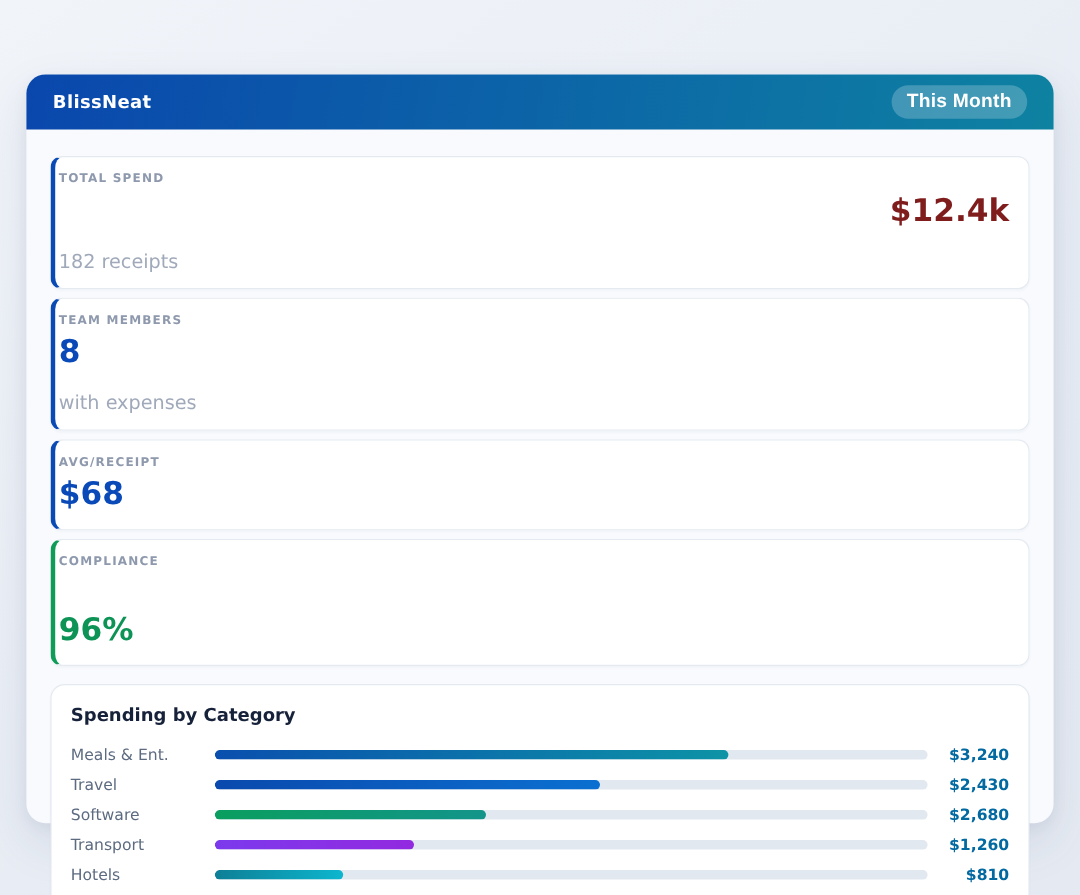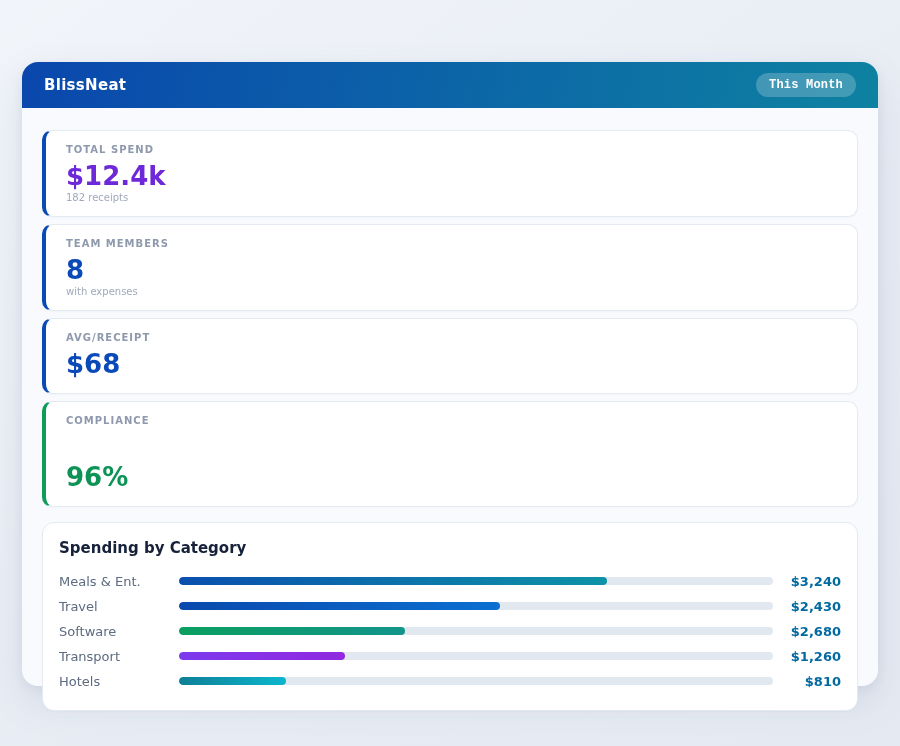--- a/index.html
+++ b/index.html
@@ -22,8 +22,8 @@
   }
   .app-title { color:#ffffff; font-size:15px; font-weight:bold; letter-spacing:.3px; }
   .badge {
-    background:rgba(255,255,255,0.22); color:#ffffff; font-size:12px; font-weight:bold;
-    padding:5px 13px; border-radius:999px; letter-spacing:.2px; border:none; cursor:pointer;font-family:Liberation Mono, monospace;
+    background:rgba(255,255,255,0.22); color:#ffffff; font-size:16px; font-weight:bold;
+    padding:5px 13px; border-radius:999px; letter-spacing:.2px; border:none; cursor:pointer;
   }
   .content { padding:22px 20px 0 20px; }
   .stat-card {

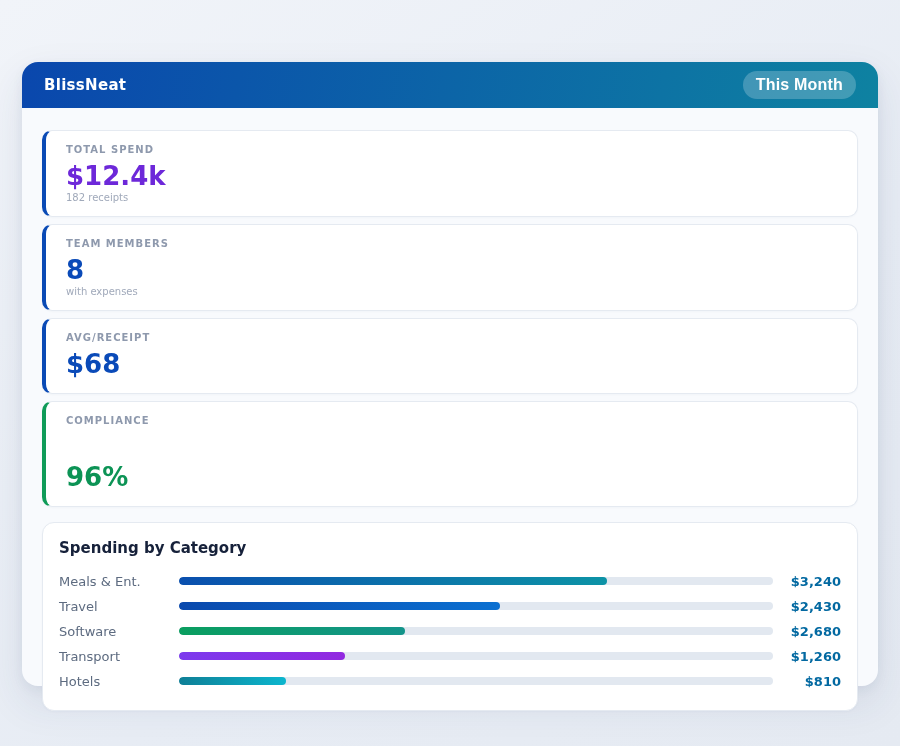--- a/index.html
+++ b/index.html
@@ -28,7 +28,7 @@
   .content { padding:22px 20px 0 20px; }
   .stat-card {
     background:#ffffff; border:1px solid #e5eaf1; border-left:4px solid #0a4ab5;
-    border-radius:10px; padding:13px 16px 13px 20px; margin-bottom:7px;
+    border-radius:10px; padding:13px 16px 13px 3px; margin-bottom:7px;
     box-shadow: 0 1px 2px rgba(35,55,95,.03);
   }
   .stat-label { font-size:10px; font-weight:bold; color:#8e99ad; letter-spacing:1px; }

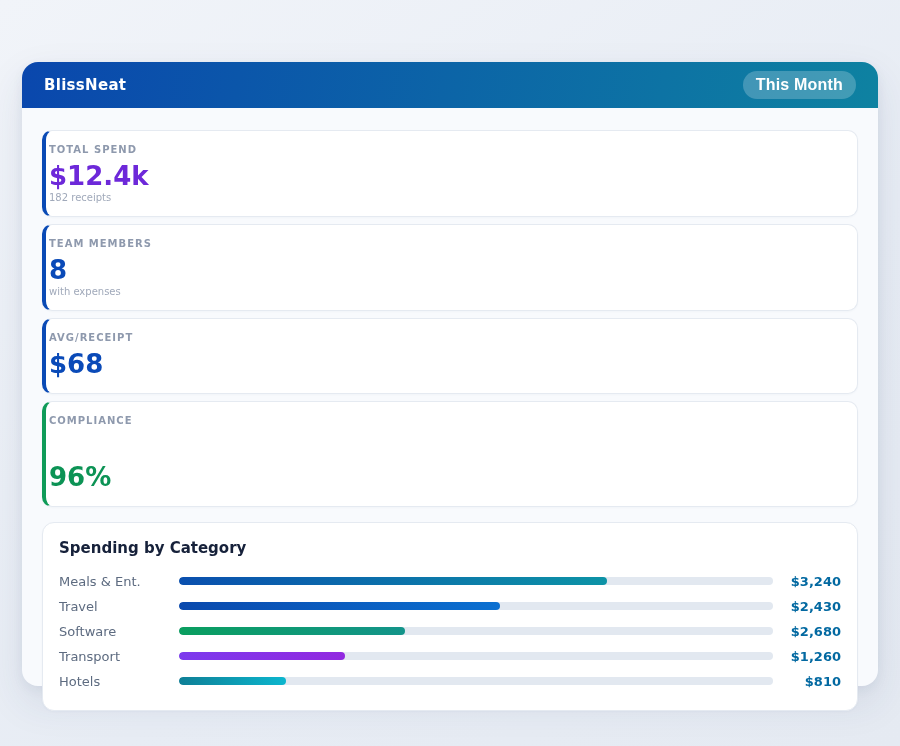--- a/index.html
+++ b/index.html
@@ -60,7 +60,7 @@
 
     <div class="stat-card" style="border-left-color: rgb(10, 74, 181);">
       <div class="stat-label">TOTAL SPEND</div>
-      <div class="stat-value" style="color: #6d28d9;">$12.4k</div>
+      <div class="stat-value" style="color: #7f1d1d; text-align: right;">$12.4k</div>
       <div class="stat-sub">182 receipts</div>
     </div>
 

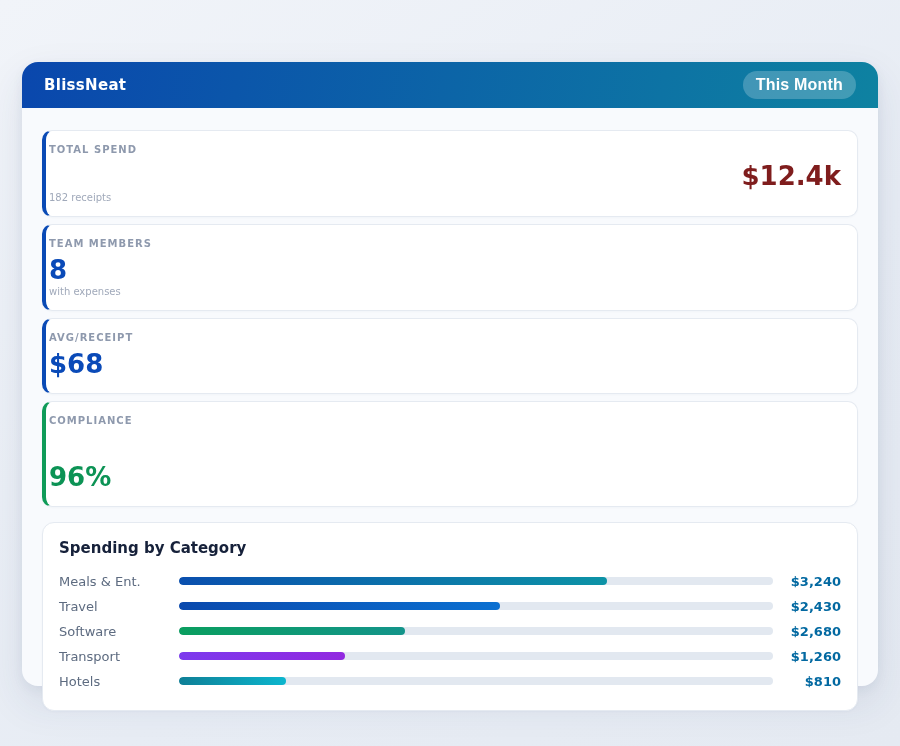--- a/index.html
+++ b/index.html
@@ -33,7 +33,7 @@
   }
   .stat-label { font-size:10px; font-weight:bold; color:#8e99ad; letter-spacing:1px; }
   .stat-value { font-size:26px; font-weight:bold; color:#0a4ab8; margin-top:7px; line-height:1.15; }
-  .stat-sub { font-size:10px; color:#a0a9ba; margin-top:0; }
+  .stat-sub { font-size:16px; color:#a0a9ba; margin-top:16px; }
   .chart-card {
     background:#ffffff; border:1px solid #e5eaf1; border-radius:12px;
     margin-top:15px; padding:16px 16px 16px 16px;

